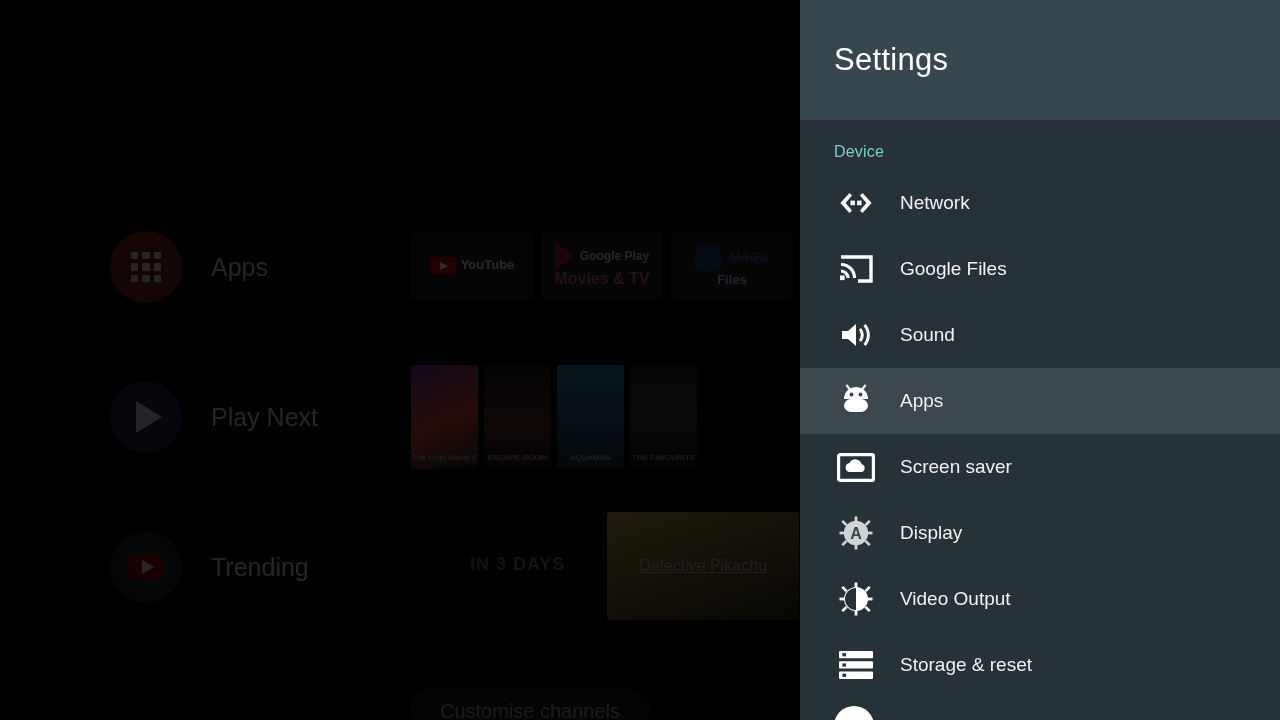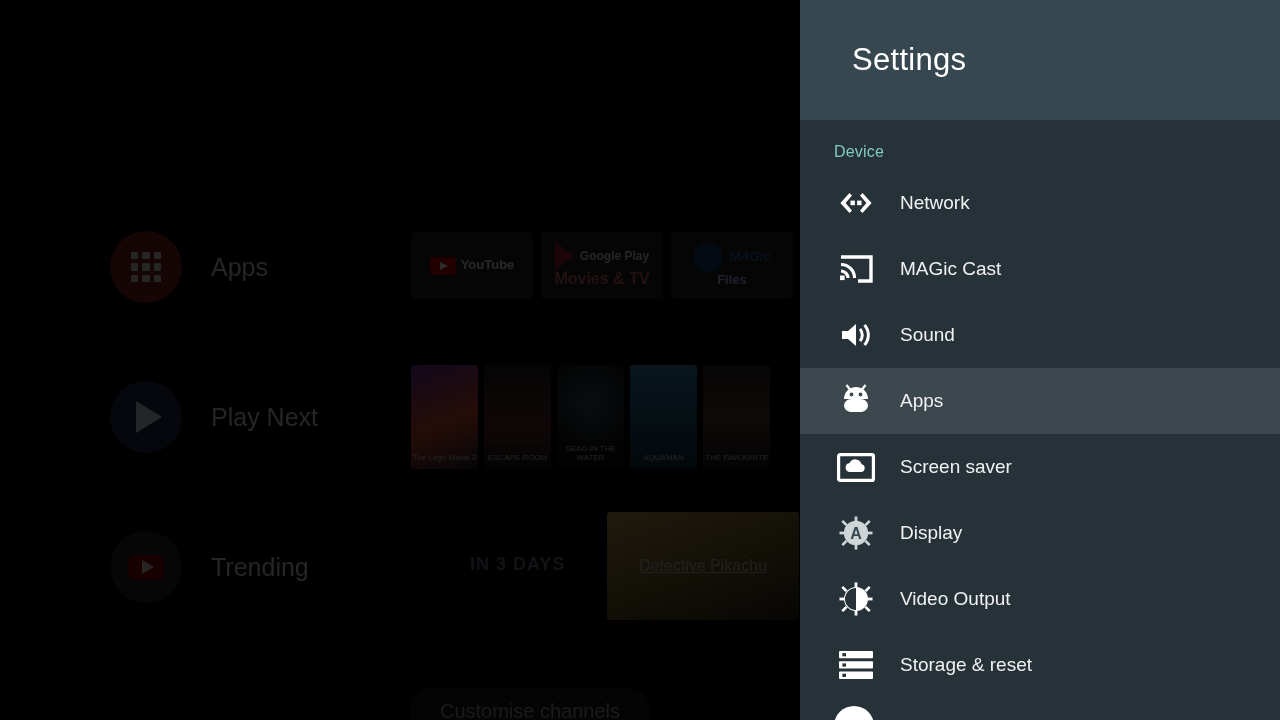--- a/index.html
+++ b/index.html
@@ -91,7 +91,7 @@
   }
   #panel-header {
     height:120px; background:#37474F;
-    display:flex; align-items:center; padding-left:52px;
+    display:flex; align-items:center; padding-left:34px;
   }
   #panel-header h1 { font-size:31px; color:#ffffff; font-weight:normal; letter-spacing:.3px; }
 

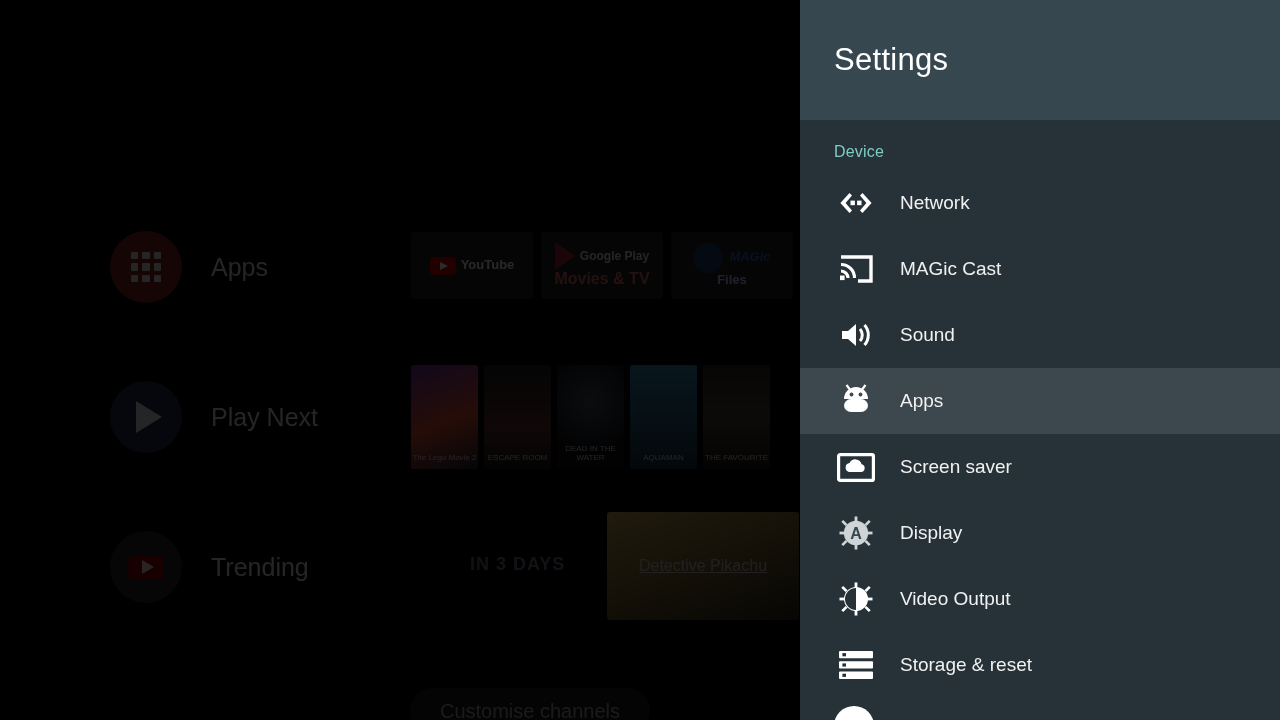--- a/index.html
+++ b/index.html
@@ -219,7 +219,7 @@
             <rect x="2" y="21.5" width="4.6" height="4.6" fill="#fff"></rect>
           </svg>
         </span>
-        <span class="mlabel">MAGic Cast</span>
+        <span class="mlabel">Google Files</span>
       </div>
 
       <div class="menu-item">

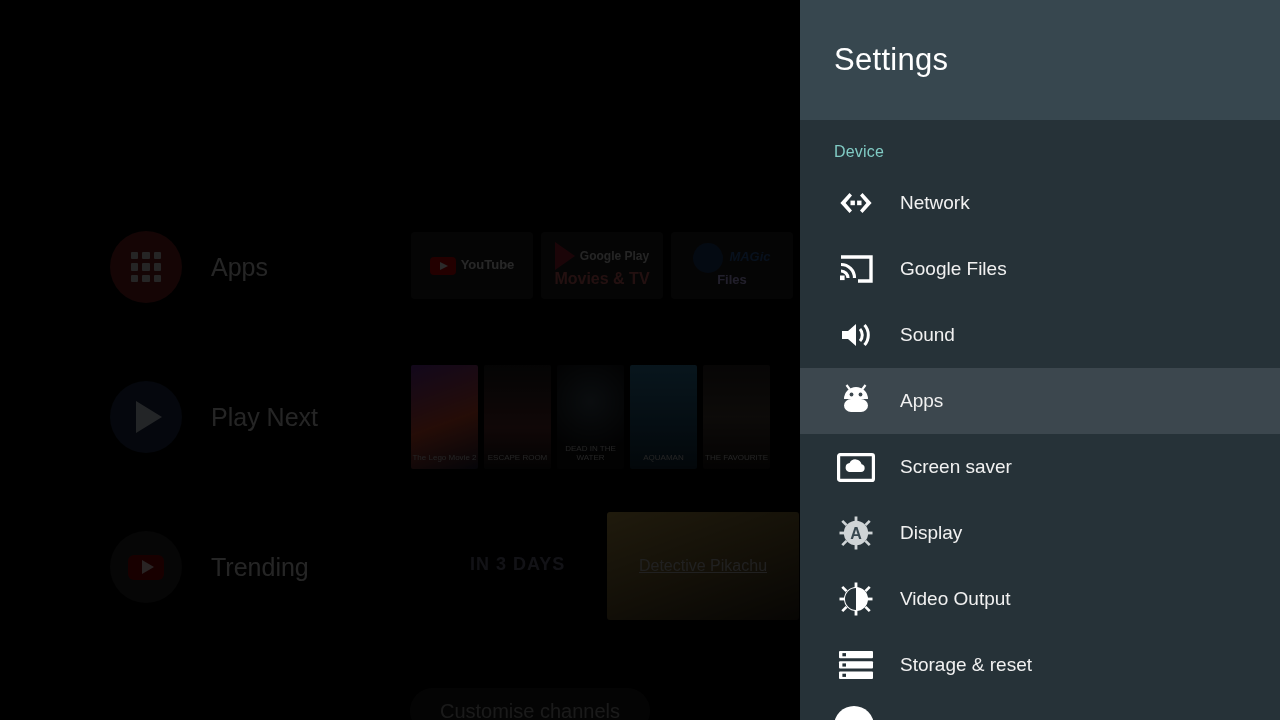--- a/index.html
+++ b/index.html
@@ -159,9 +159,6 @@
         </div>
       <div class="poster" style="background:linear-gradient(180deg,#1a1a1a,#5e2a2a 60%,#111);">
           <div class="pname">ESCAPE ROOM</div>
-        </div>
-      <div class="poster" style="background:radial-gradient(circle at 50% 35%,#3a4a55,#0a0a0c 70%);">
-          <div class="pname">DEAD IN THE WATER</div>
         </div>
       <div class="poster" style="background:linear-gradient(180deg,#2f7fa8,#1d4e6b 60%,#0f2a3a);">
           <div class="pname">AQUAMAN</div>

